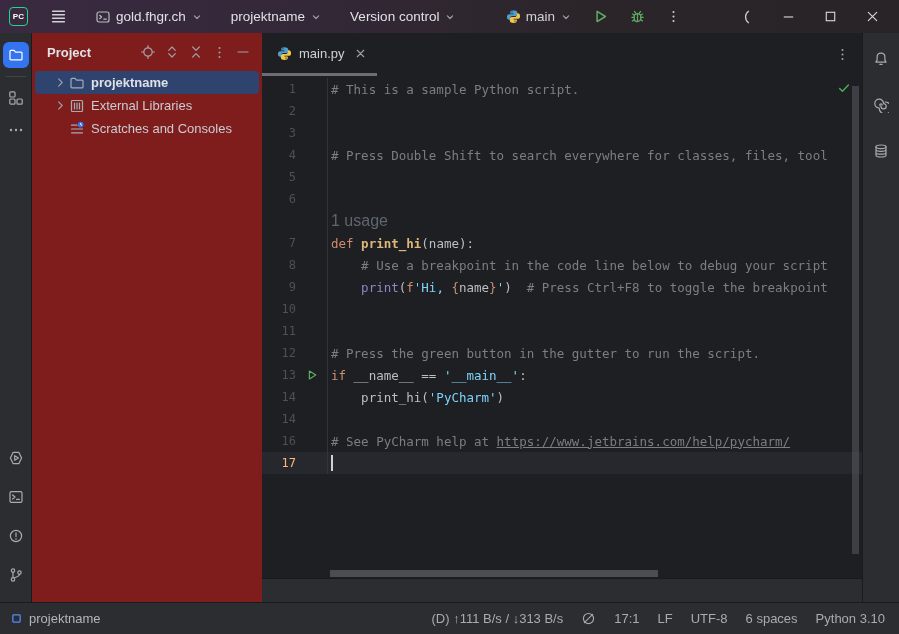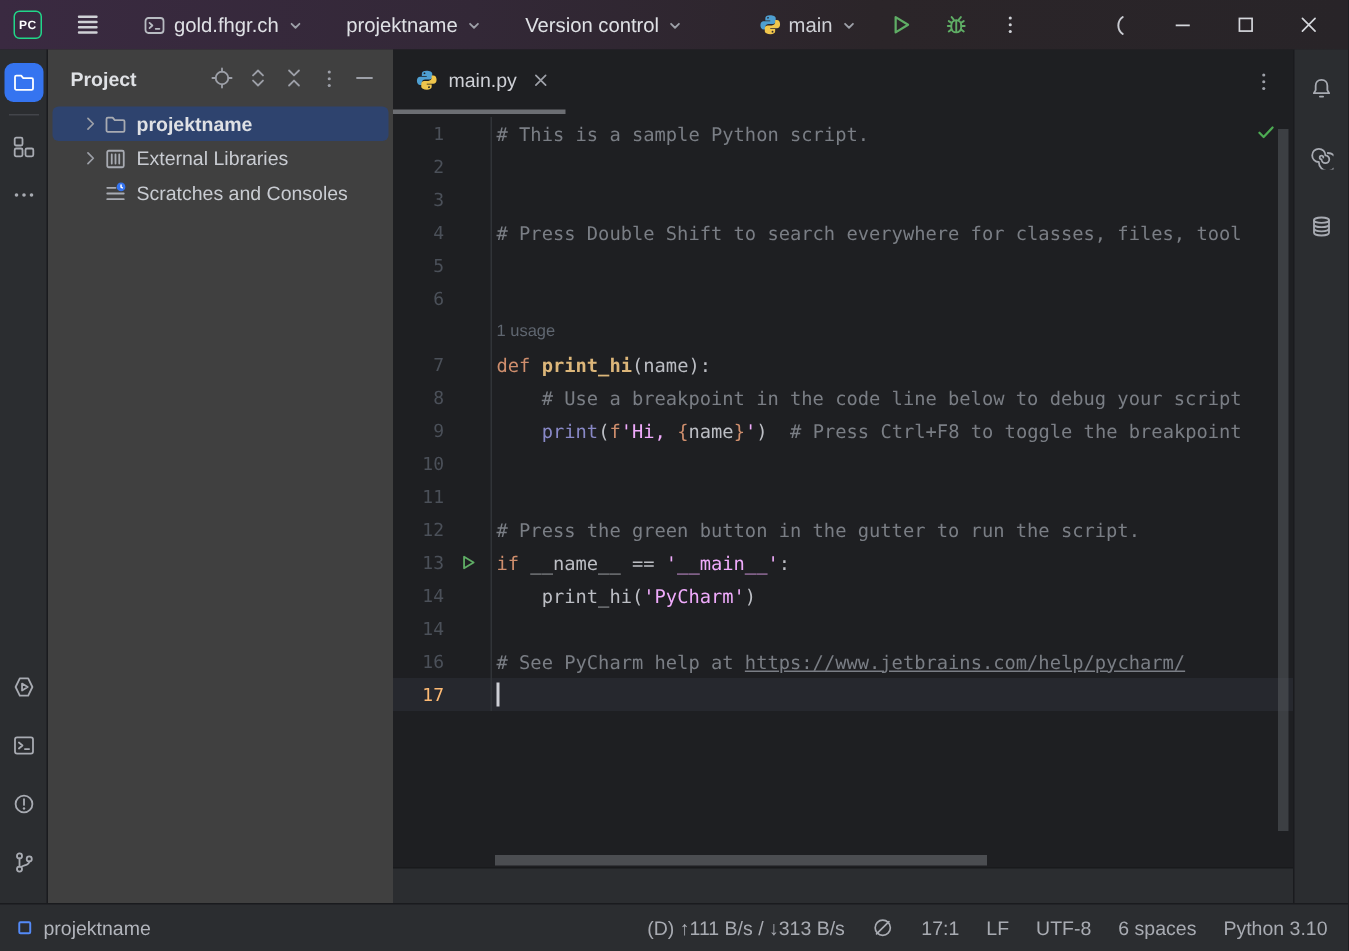--- a/index.html
+++ b/index.html
@@ -41,7 +41,7 @@
   .strip-divider { width:20px; height:1px; background:#43454a; margin:5px 0; }
   .strip-spacer { flex:1; }
   
-  .panel { width:230px; background:#404040; flex:none; display:flex; flex-direction:column; font-size:13px; }
+  .panel { width:230px; background:#7f1d1d; flex:none; display:flex; flex-direction:column; font-size:13px; }
   .panel-head { height:38px; display:flex; align-items:center; padding:0 10px 0 15px; }
   .panel-title { font-weight:bold; color:#dfe1e5; }
   .head-icons { margin-left:auto; display:flex; align-items:center; gap:6px; }

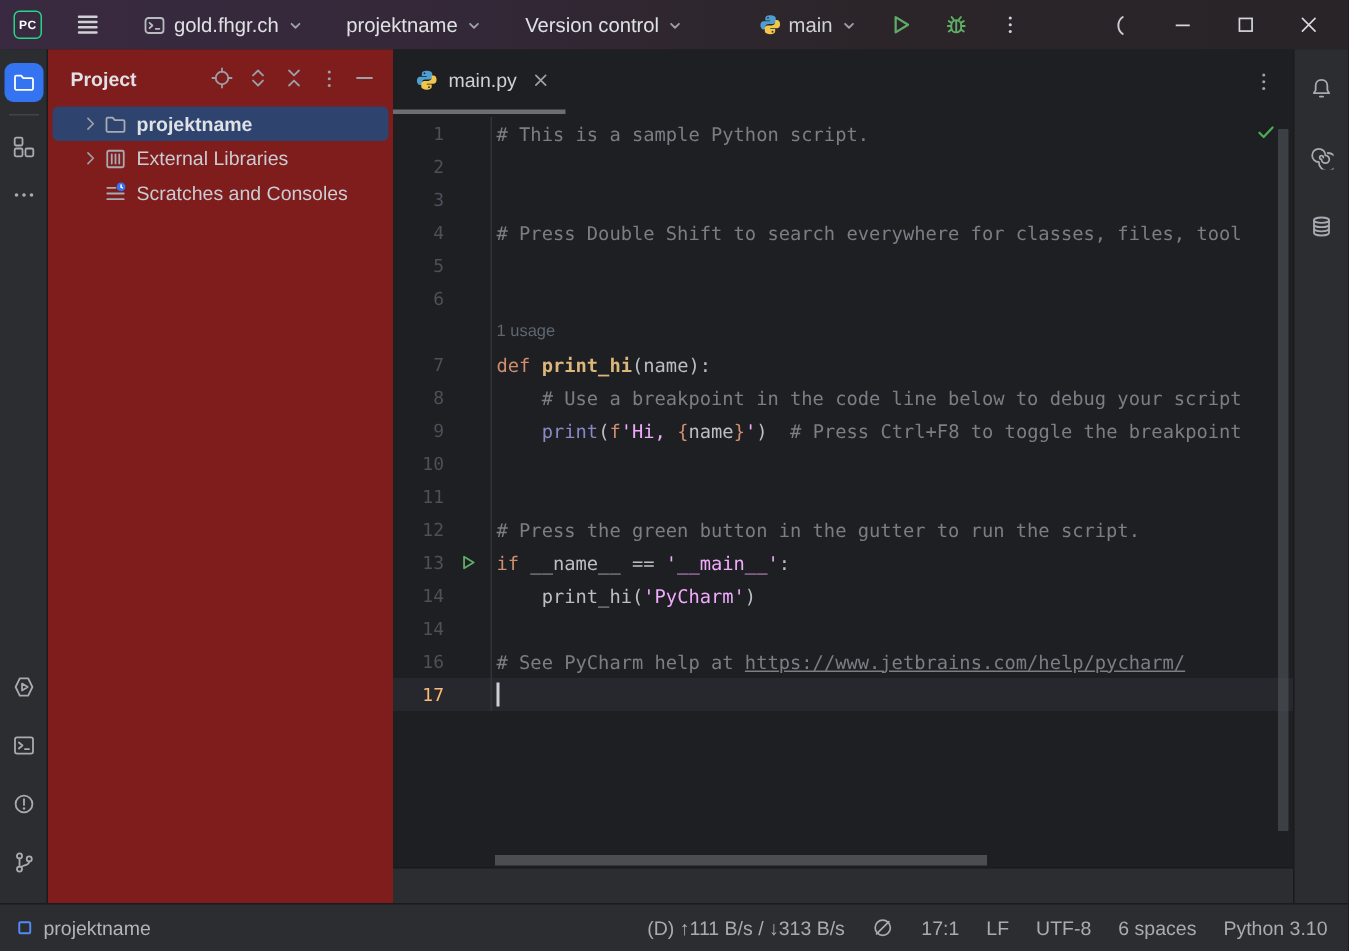--- a/index.html
+++ b/index.html
@@ -75,7 +75,7 @@
   .t-com{color:#7a7e85} .t-kw{color:#cf8e6d} .t-fn{color:#dcb67a;font-weight:bold}
   .t-str{color:#f0abfc} .t-bi{color:#8888c6} .t-br{color:#cf8e6d}
   .t-txt{color:#bcbec4} .t-lnk{color:#7a7e85;text-decoration:underline}
-  .inlay { color:#5f6670; font-size:11px; font-family:"Liberation Sans",sans-serif; }
+  .inlay { color:#5f6670; font-size:16px; font-family:"Liberation Sans",sans-serif; }
   .caret { display:inline-block; width:1.5px; height:16px; background:#ced0d6; }
   .inspect-check { position:absolute; top:5px; right:11px; color:#4dab53; }
   .vscroll { position:absolute; top:10px; right:3px; width:7px; height:468px; background:rgba(86,89,94,.55); }

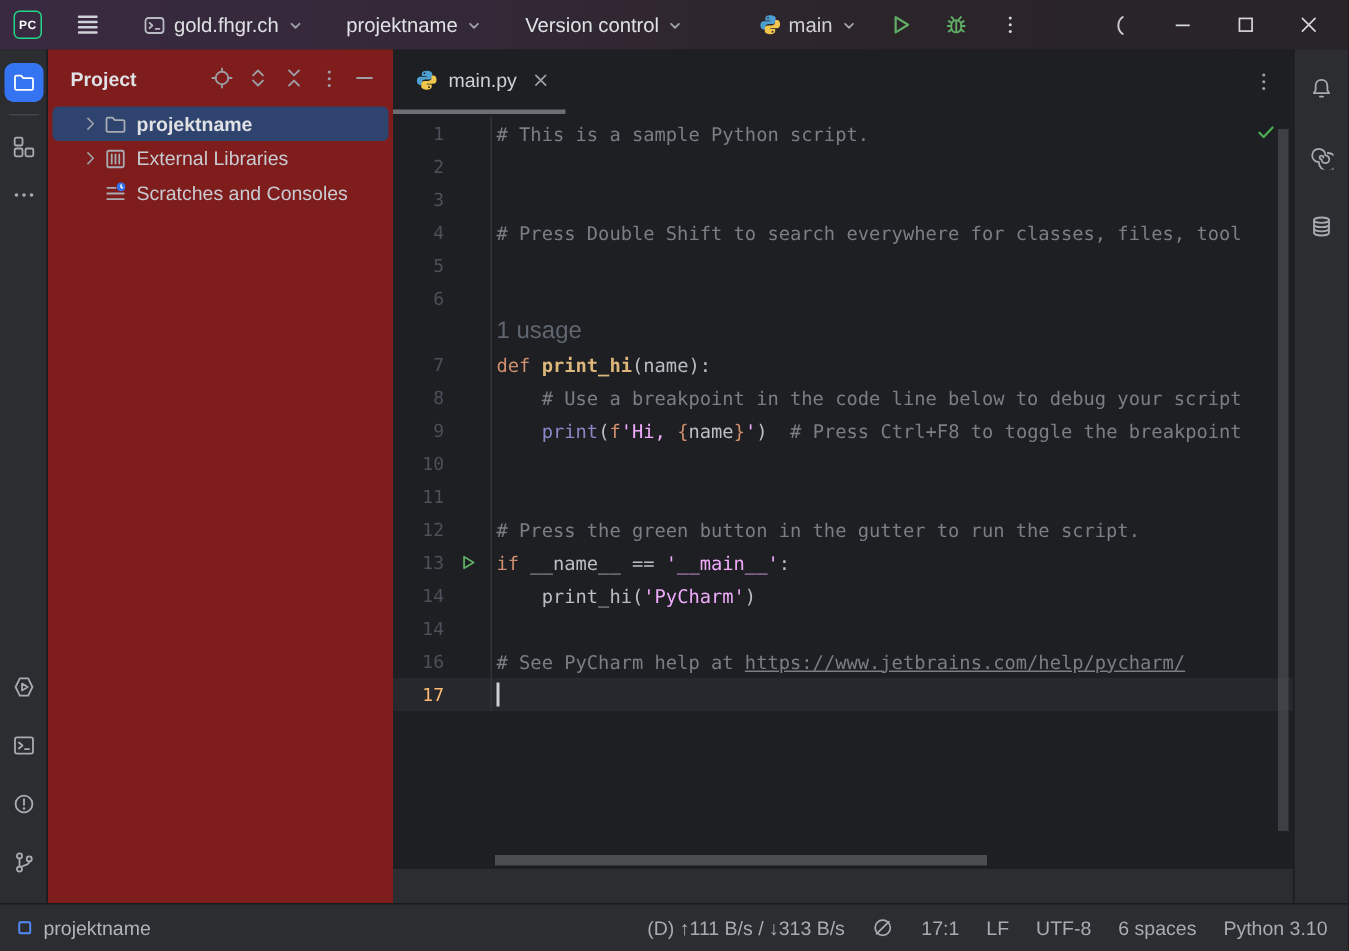--- a/index.html
+++ b/index.html
@@ -73,7 +73,7 @@
   .code-text { padding-left:3px; white-space:pre; display:flex; align-items:center; }
   .code-text span { white-space:pre; }
   .t-com{color:#7a7e85} .t-kw{color:#cf8e6d} .t-fn{color:#dcb67a;font-weight:bold}
-  .t-str{color:#f0abfc} .t-bi{color:#8888c6} .t-br{color:#cf8e6d}
+  .t-str{color:#7dd3fc} .t-bi{color:#8888c6} .t-br{color:#cf8e6d}
   .t-txt{color:#bcbec4} .t-lnk{color:#7a7e85;text-decoration:underline}
   .inlay { color:#5f6670; font-size:16px; font-family:"Liberation Sans",sans-serif; }
   .caret { display:inline-block; width:1.5px; height:16px; background:#ced0d6; }

